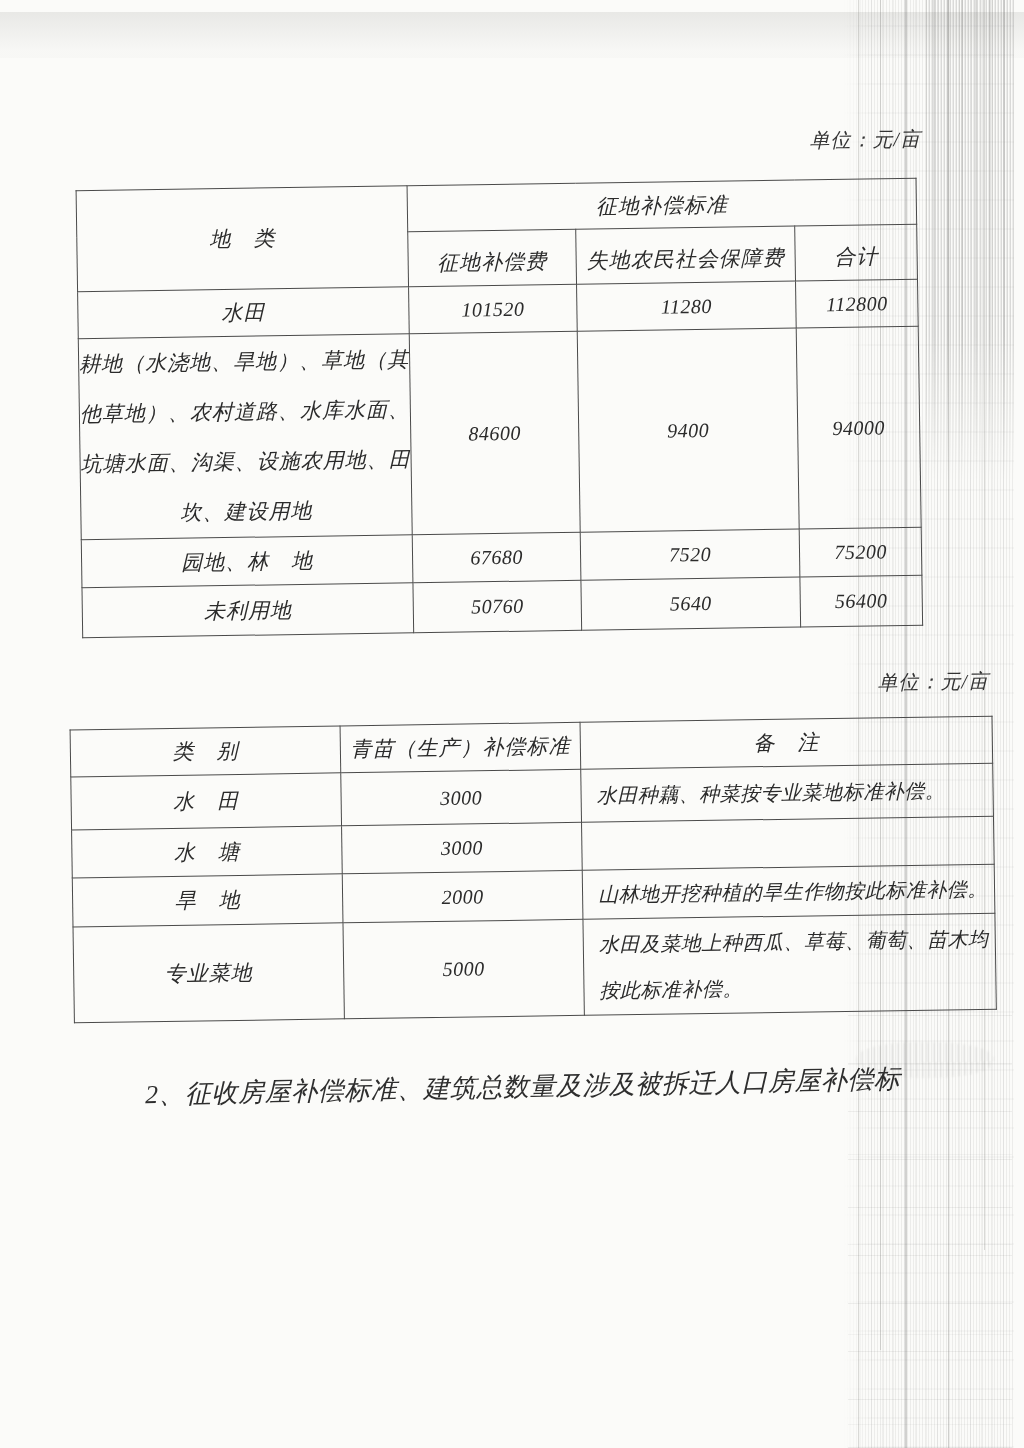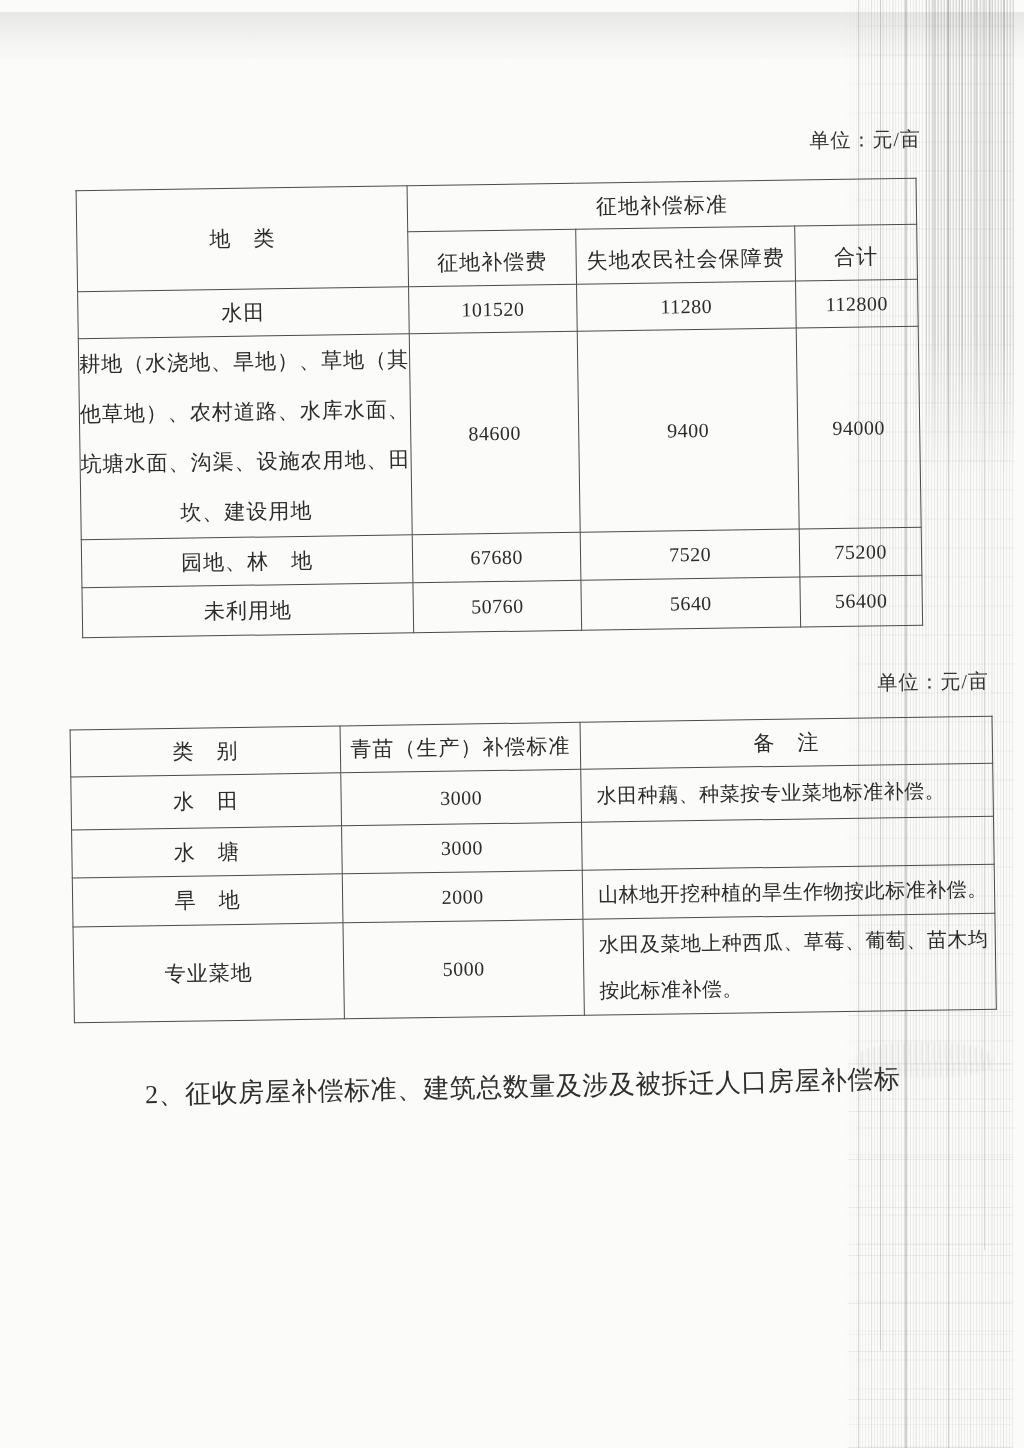--- a/index.html
+++ b/index.html
@@ -9,7 +9,7 @@
     overflow:hidden;position:relative;
     font-family:"Liberation Serif","DejaVu Serif",serif;
   }
-  .page{position:absolute;inset:0;}
+  .page{position:absolute;inset:0;font-style:italic;}
 
   
   .noise{position:absolute;pointer-events:none;}

